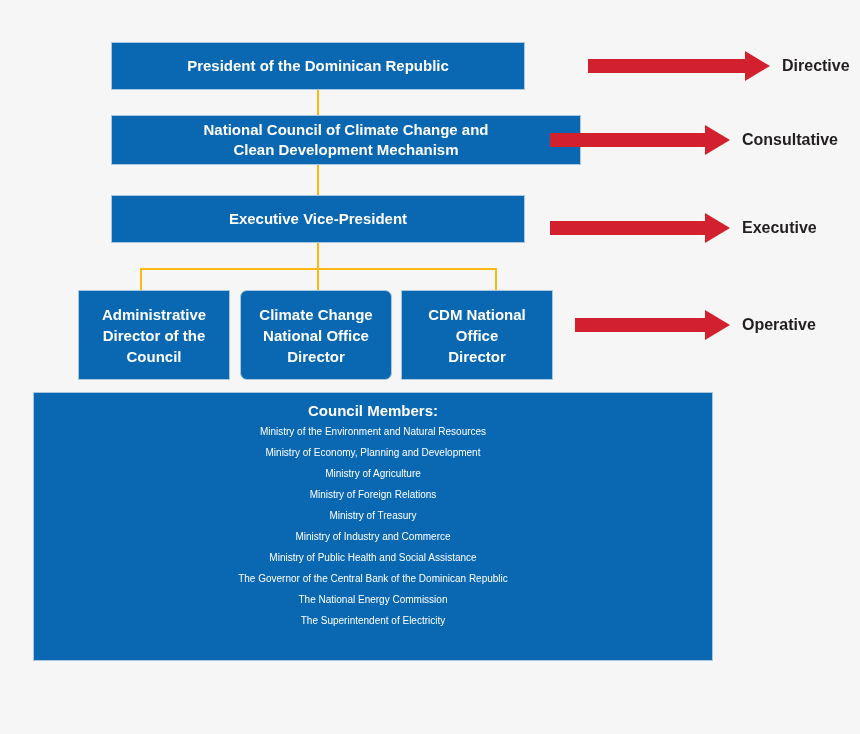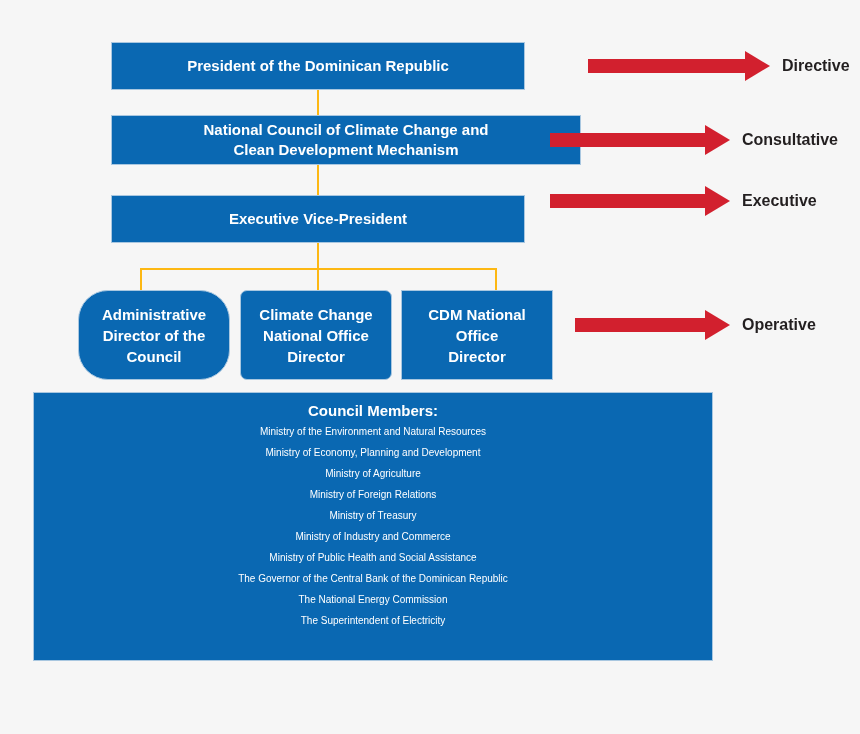--- a/index.html
+++ b/index.html
@@ -104,7 +104,7 @@
   .row-directive .arrow-shaft    { width: 157px; }
   .row-consultative { left: 550px; top: 125px; }
   .row-consultative .arrow-shaft { width: 155px; }
-  .row-executive    { left: 550px; top: 186px; }
+  .row-executive    { left: 550px; top: 213px; }
   .row-executive .arrow-shaft    { width: 155px; }
   .row-operative    { left: 575px; top: 310px; }
   .row-operative .arrow-shaft    { width: 130px; }

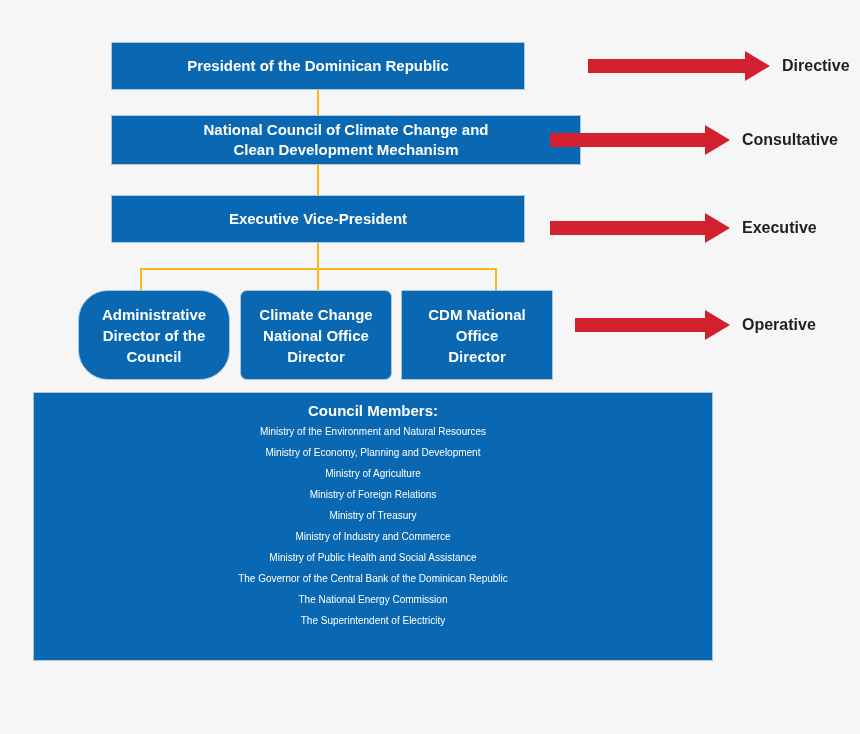--- a/index.html
+++ b/index.html
@@ -39,7 +39,7 @@
   .box-president { left: 111px; top: 42px;  width: 414px; height: 48px; }
   .box-ncccdm    { left: 111px; top: 115px; width: 470px; height: 50px; }
   .box-evp       { left: 111px; top: 195px; width: 414px; height: 48px; }
-  .box-admin     { left: 78px;  top: 290px; width: 152px; height: 90px; border-radius: 30px; }
+  .box-admin     { left: 78px;  top: 290px; width: 152px; height: 90px; }
   .box-climate   { left: 240px; top: 290px; width: 152px; height: 90px; border-radius: 7px; }
   .box-cdm       { left: 401px; top: 290px; width: 152px; height: 90px; }
   .box-admin .lbl, .box-climate .lbl, .box-cdm .lbl { line-height: 21px; }

